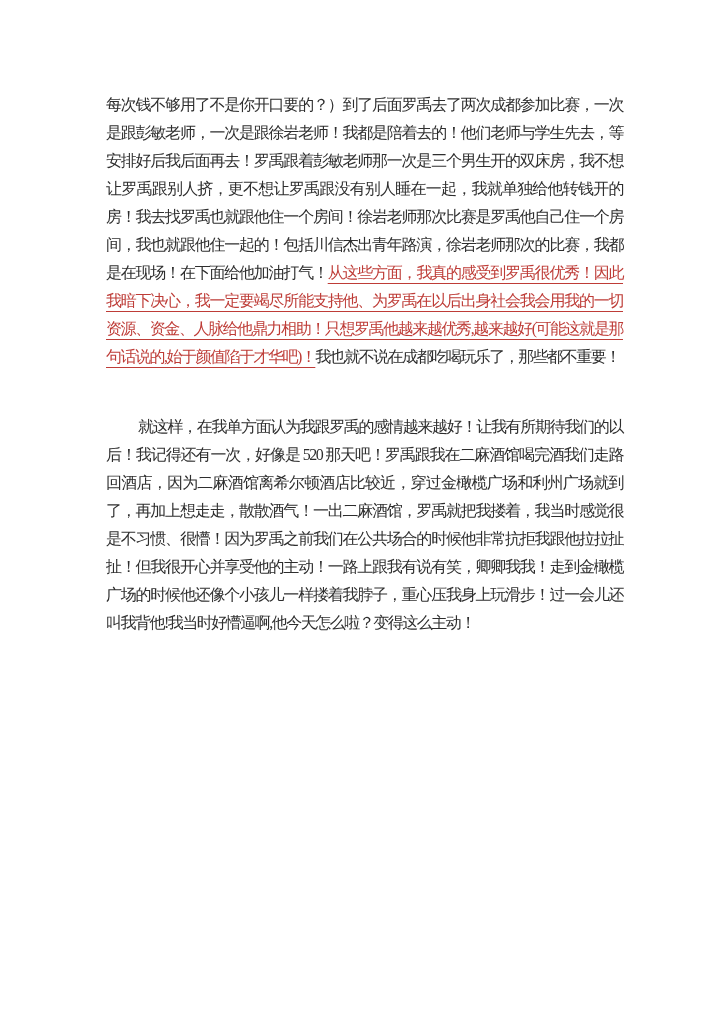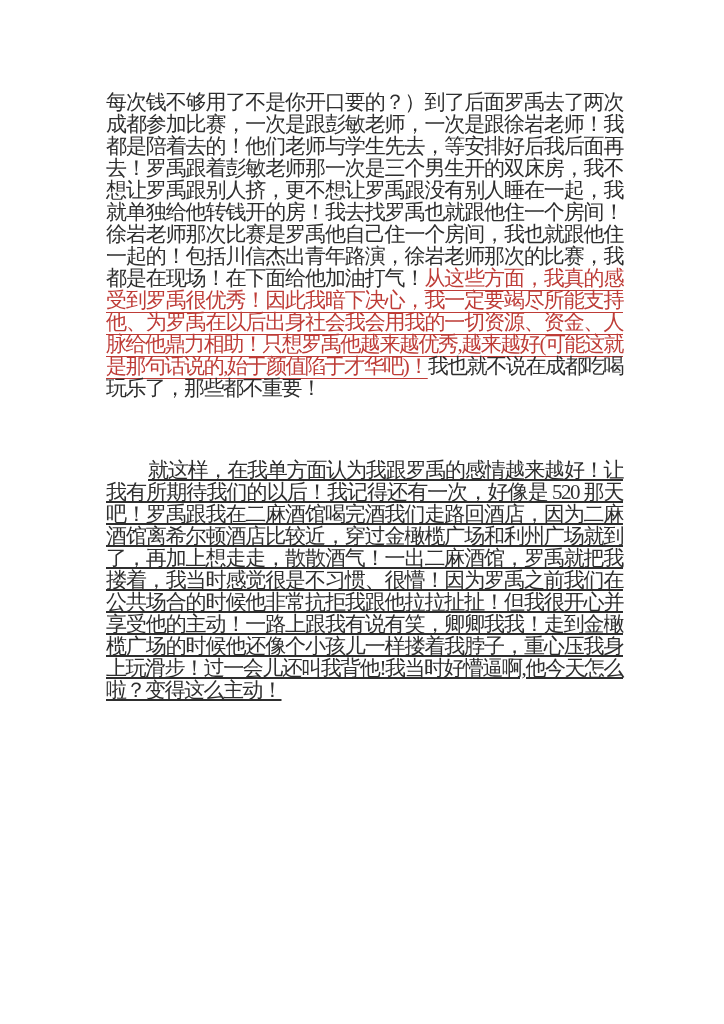--- a/index.html
+++ b/index.html
@@ -26,9 +26,9 @@
     top: 91px;
     width: 517px;
     color: var(--ink);
-    font-size: 21px;
+    font-size: 16px;
     letter-spacing: -1.5px;
-    line-height: 22px;
+    line-height: 28px;
     text-align: justify;
   }
   p.para { margin: 0; }

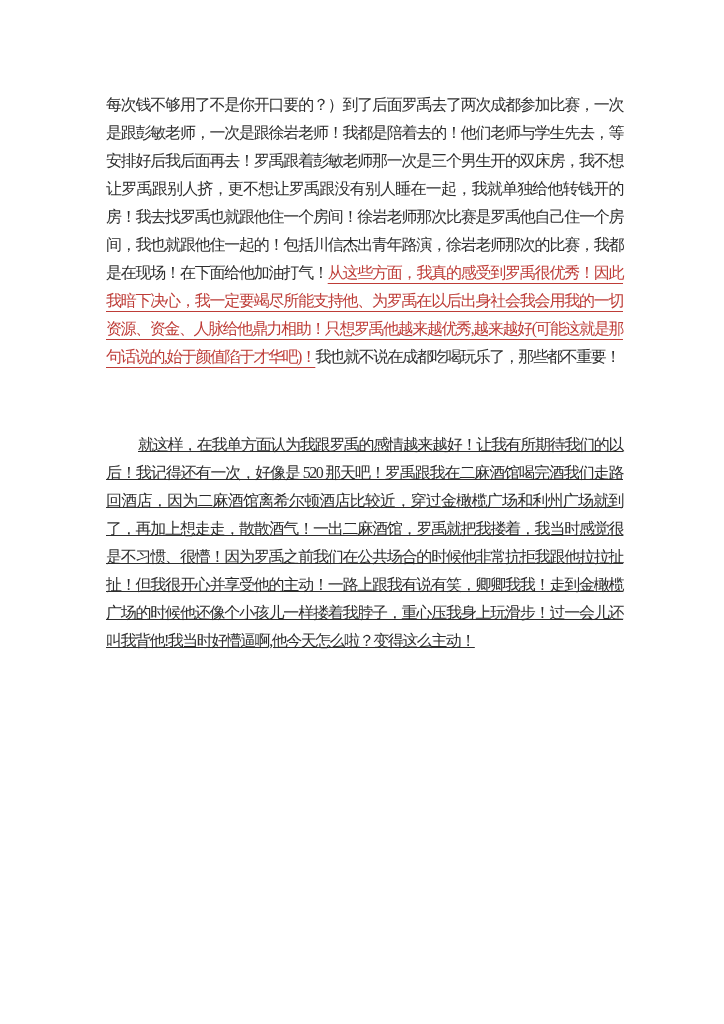--- a/index.html
+++ b/index.html
@@ -33,7 +33,7 @@
   }
   p.para { margin: 0; }
   p.para.indented { text-indent: 2em; }
-  p.para + p.para { margin-top: 60px; text-decoration: underline; }
+  p.para + p.para { margin-top: 42px; }
   .run-normal { color: var(--ink); }
   .run-red-underline {
     color: var(--red);

